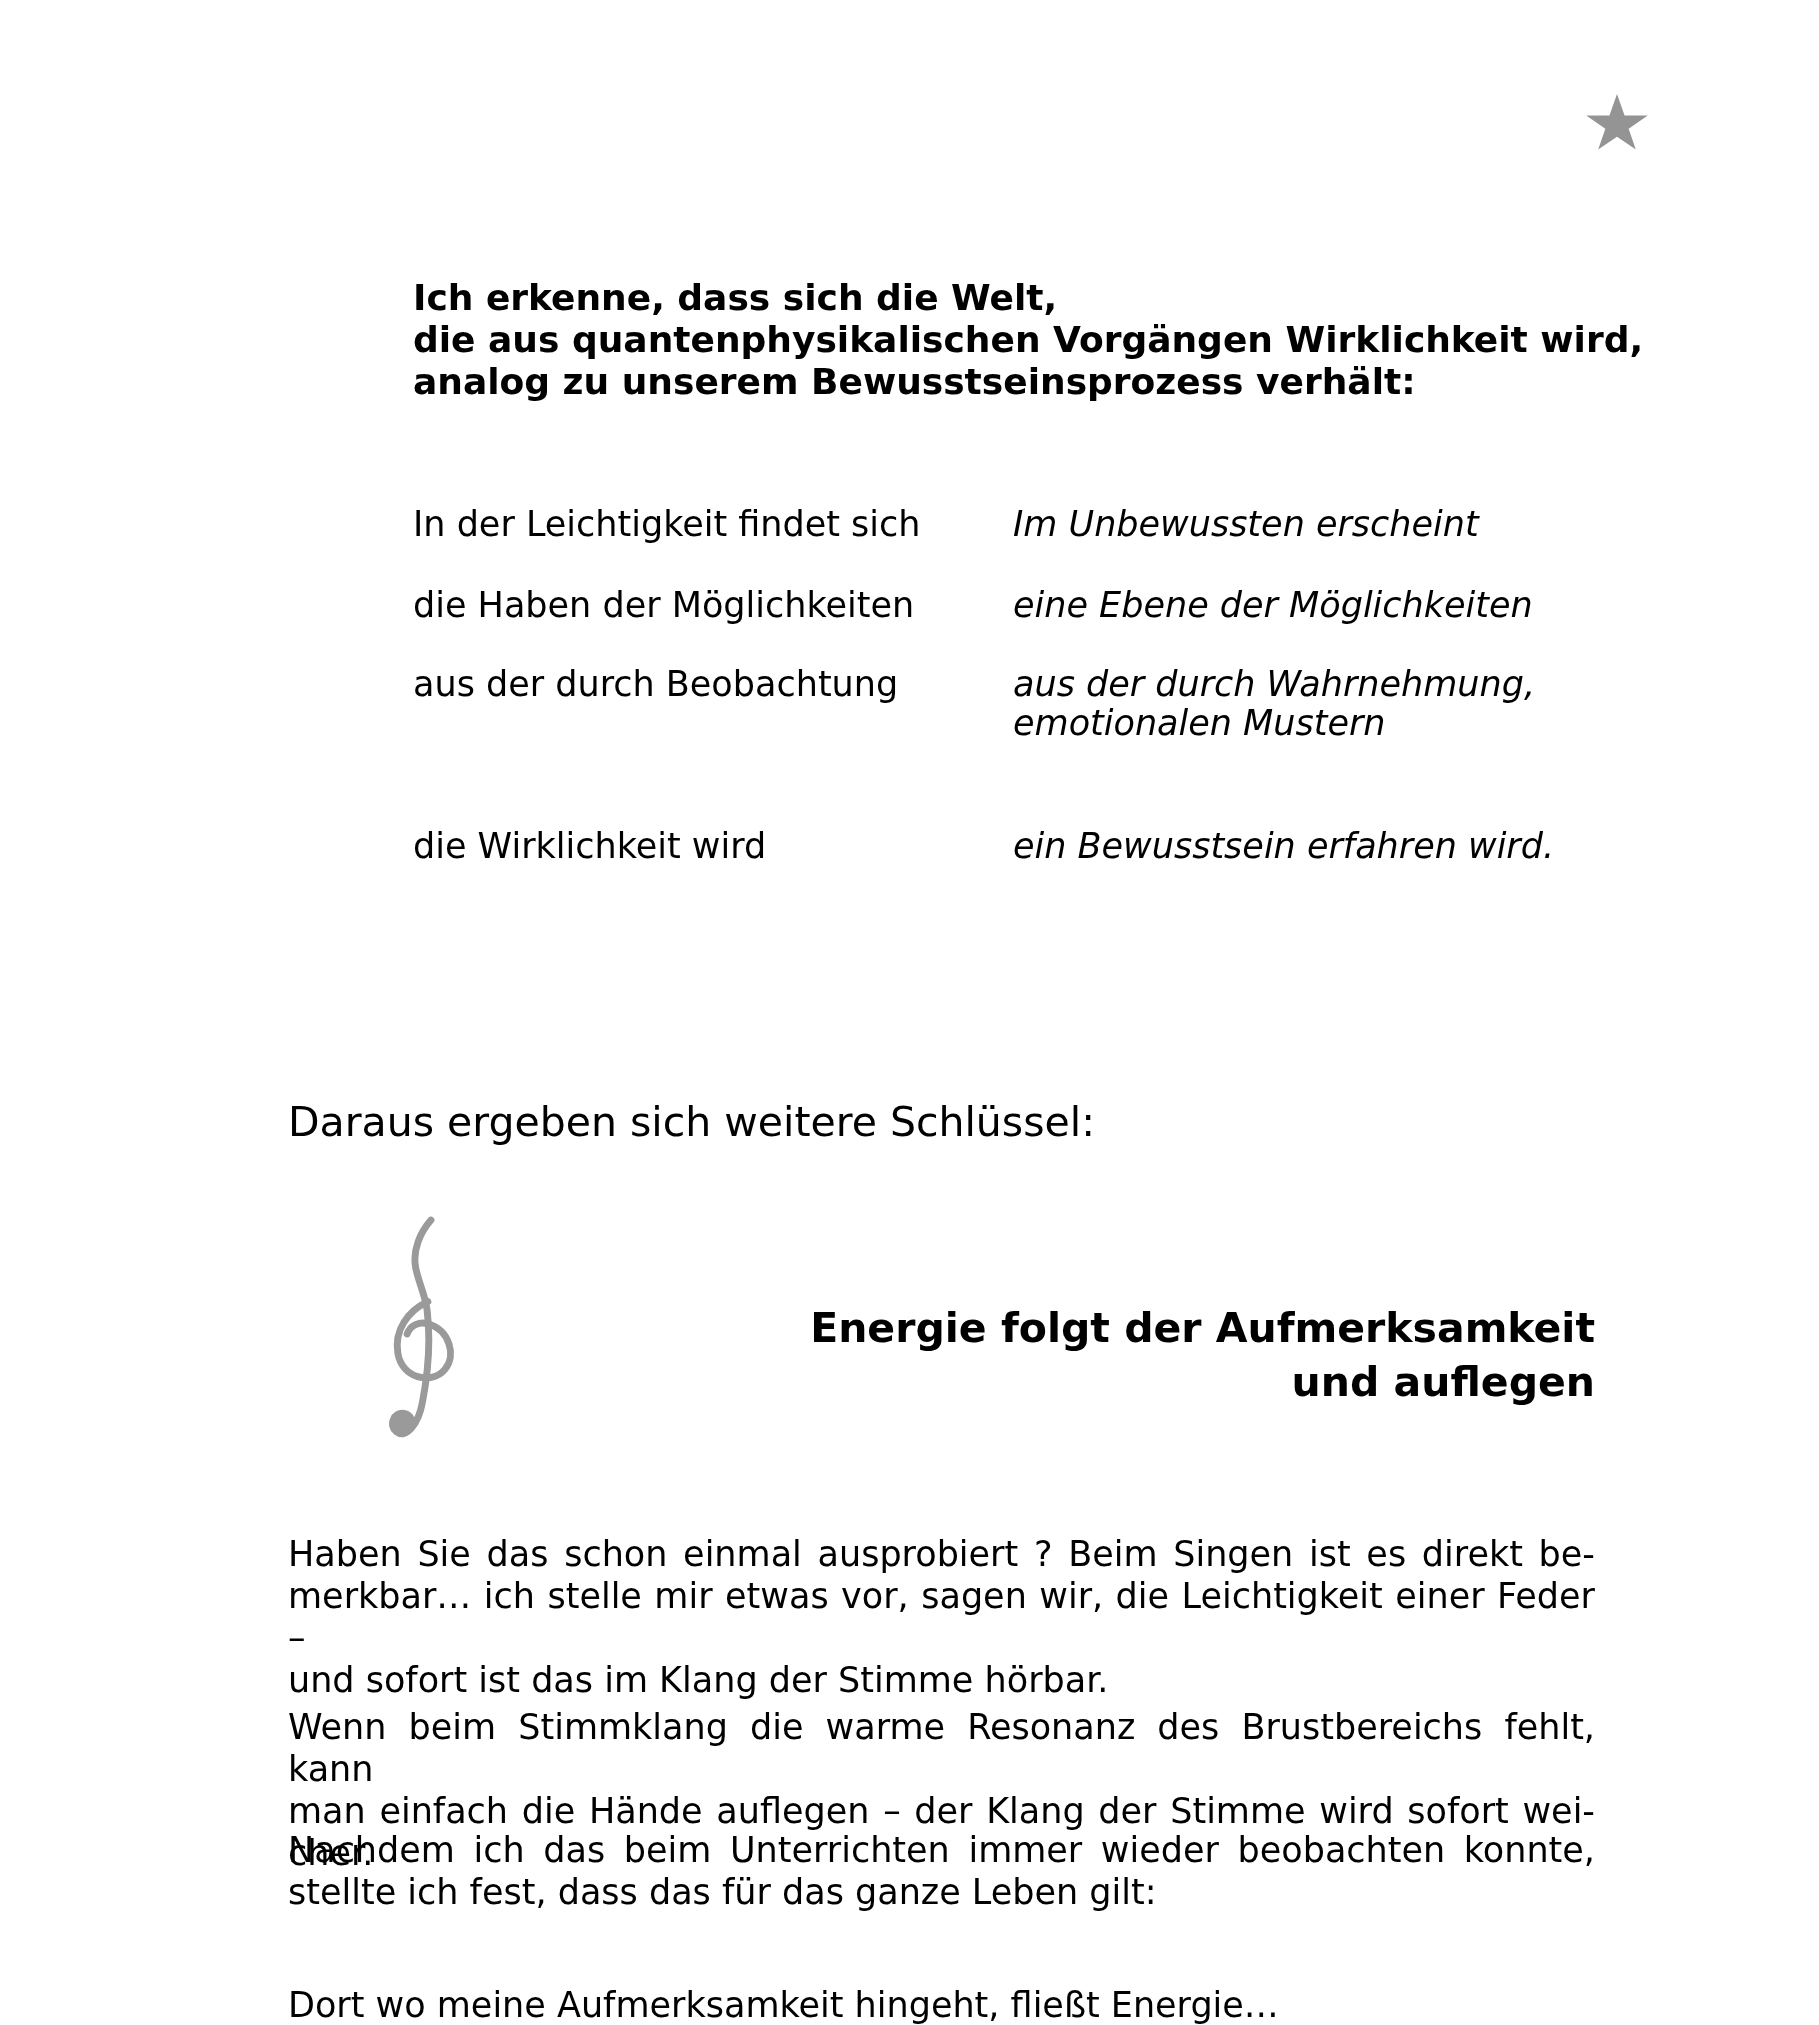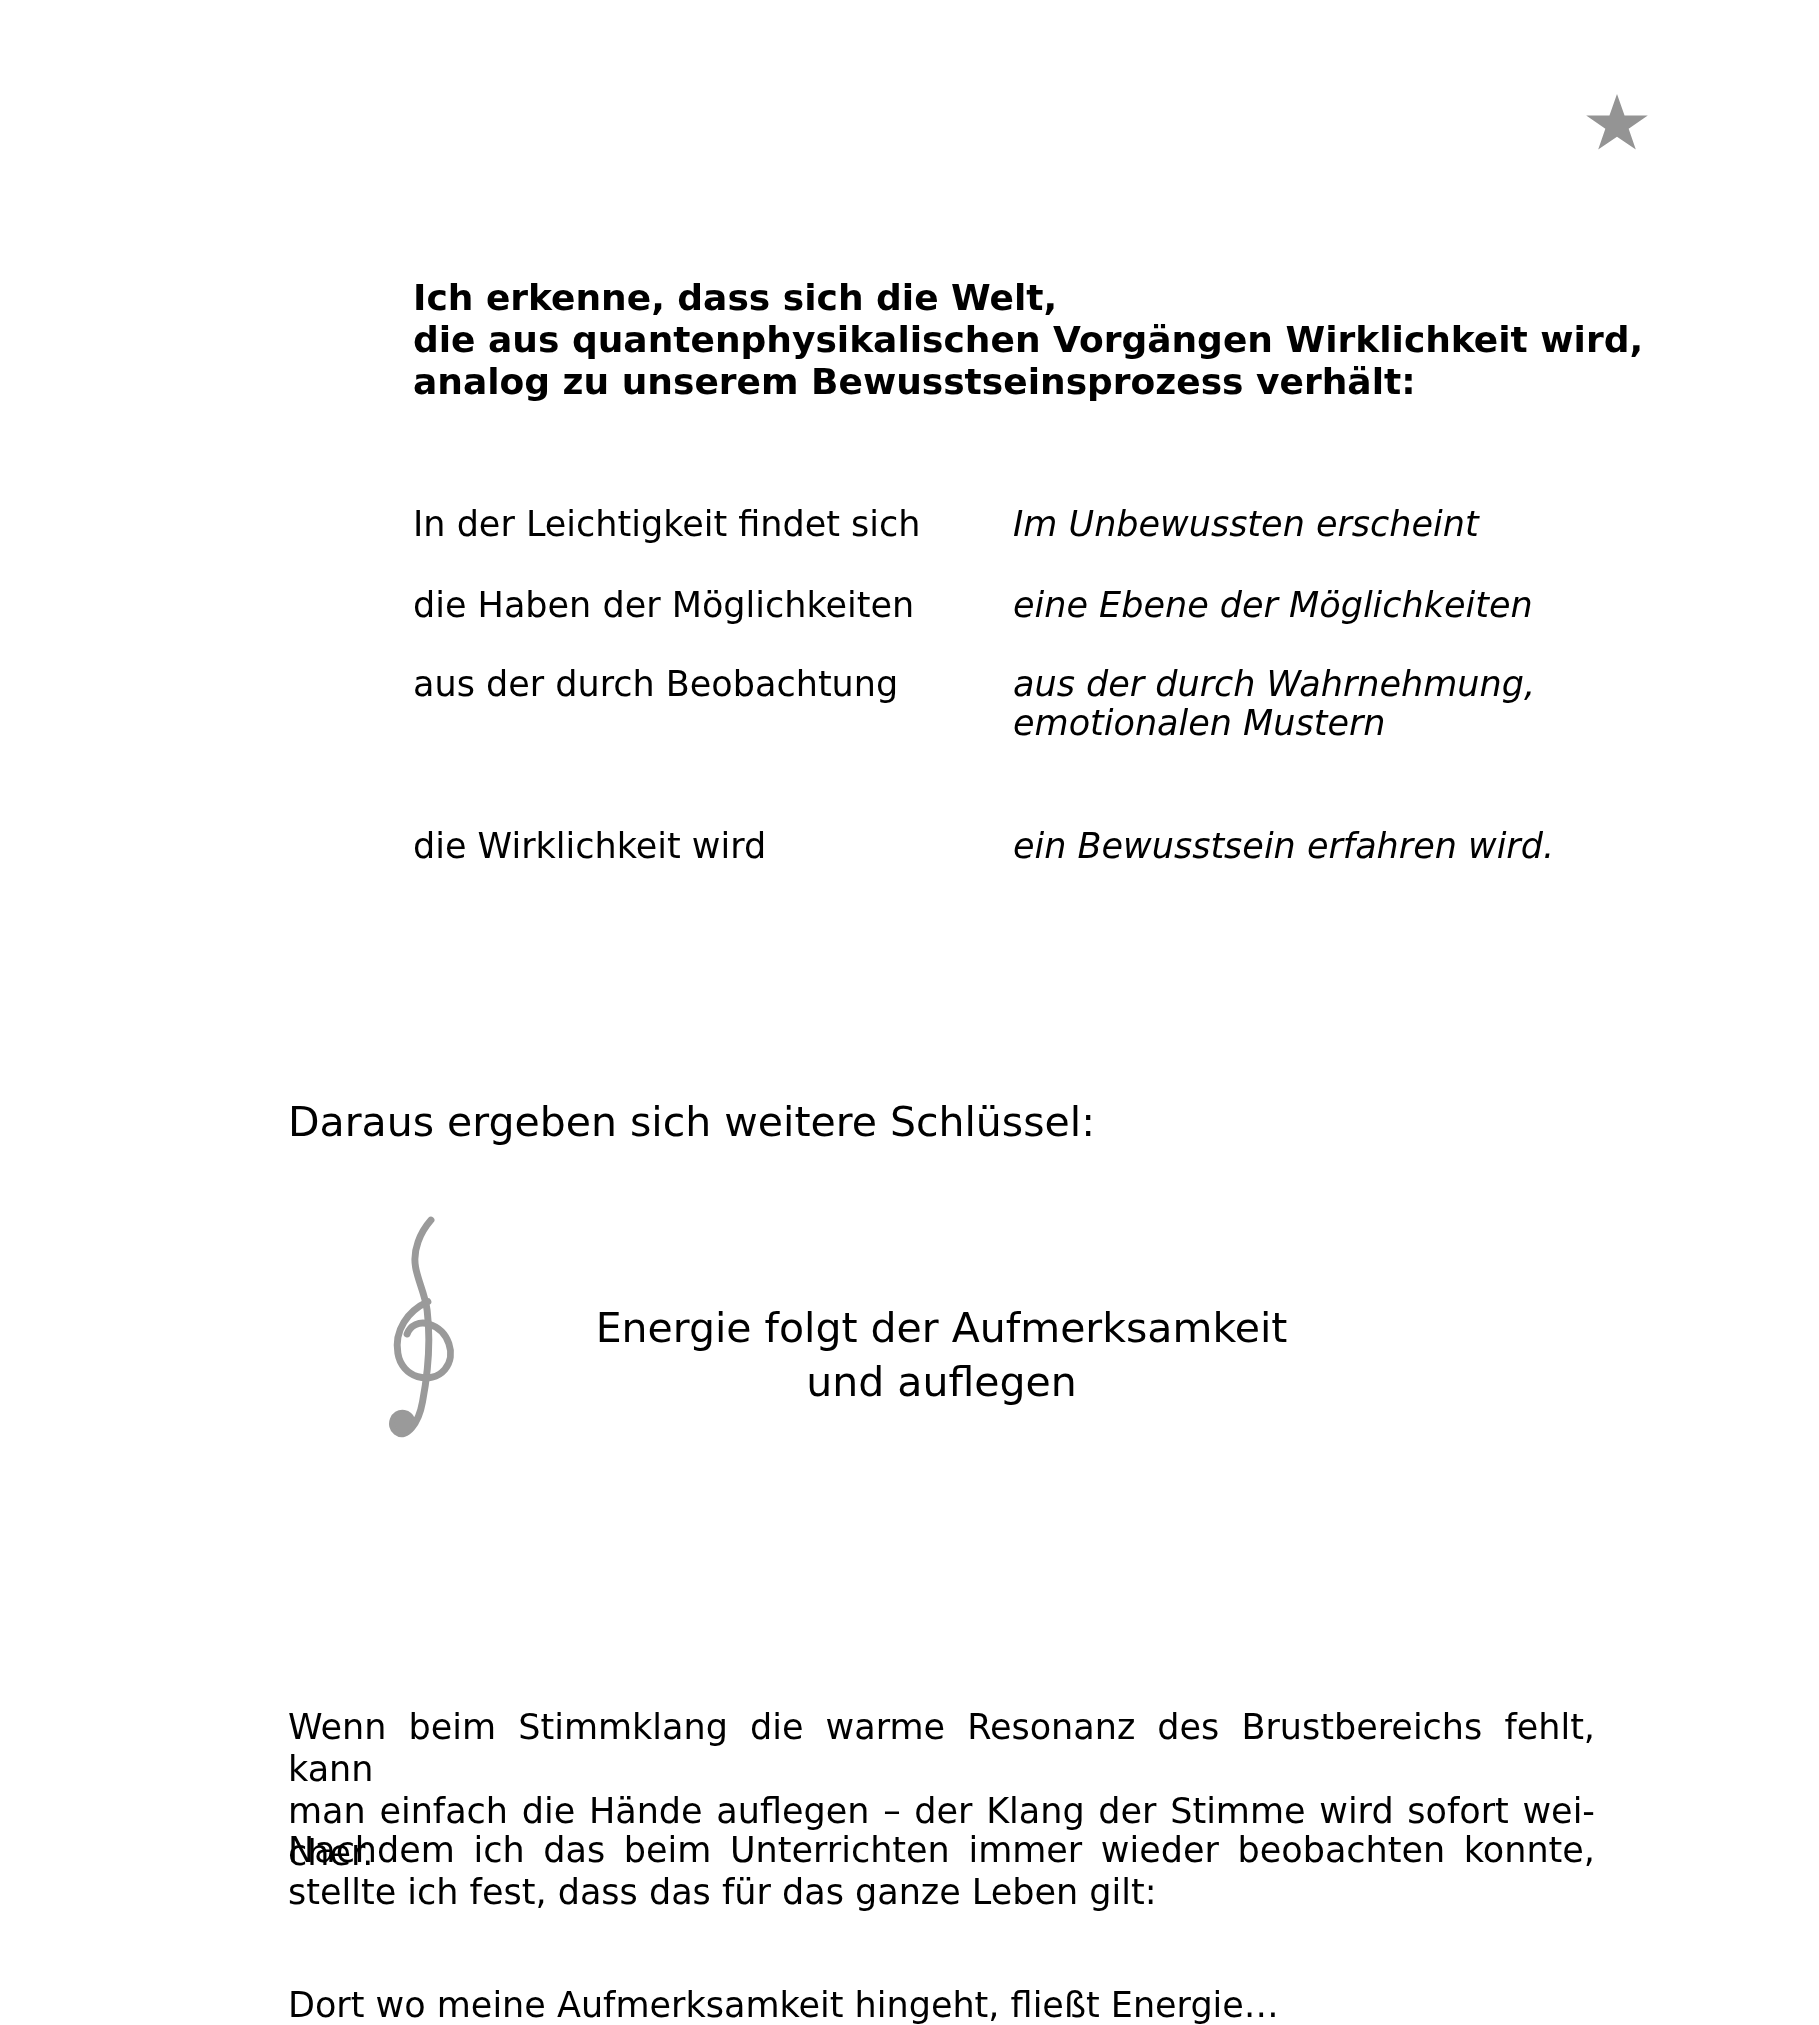--- a/index.html
+++ b/index.html
@@ -43,8 +43,8 @@
   
   .key-title{
     position:absolute; left:288px; top:1301px; width:1307px;
-    font-size:41px; font-weight:normal; line-height:54px;
-    text-align:center;
+    font-size:41px; font-weight:bold; line-height:54px;
+    text-align:right;
   }
   
   .para{

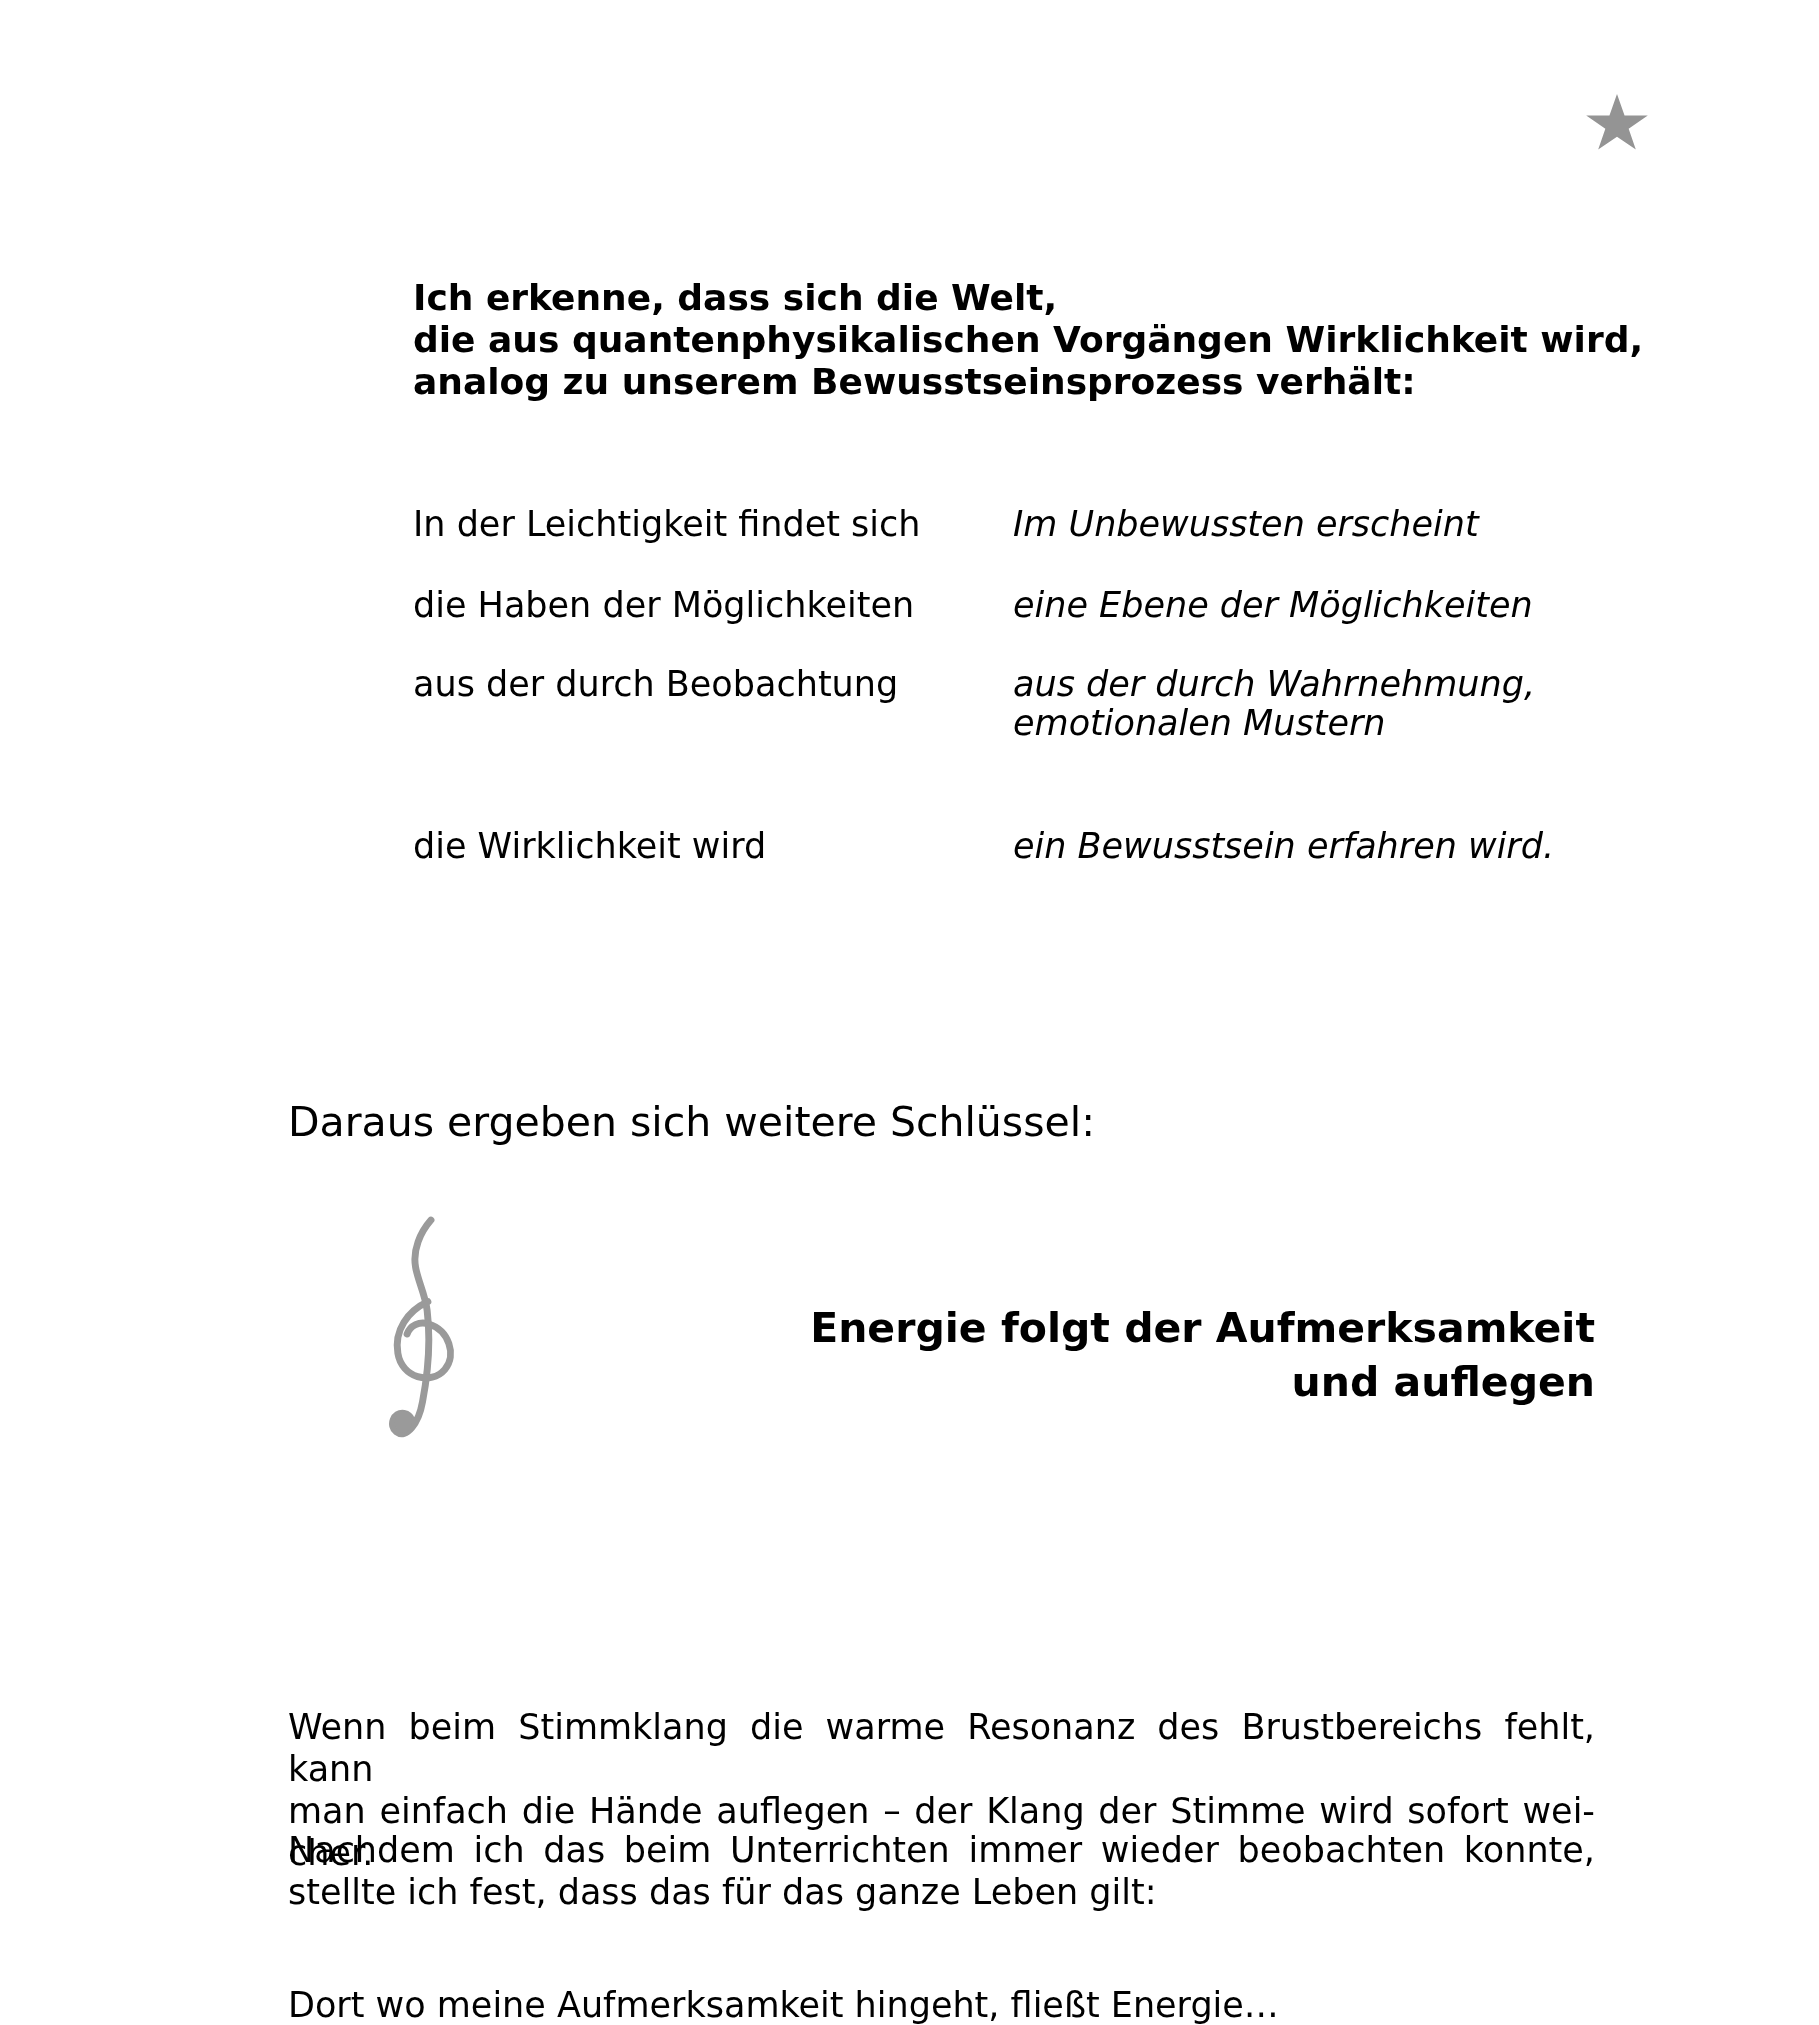--- a/index.html
+++ b/index.html
@@ -110,6 +110,11 @@
     <div>und auflegen</div>
   </div>
 
+  <div class="para p1">
+    <span class="jl">Haben Sie das schon einmal ausprobiert ? Beim Singen ist es direkt be-</span>
+    <span class="jl">merkbar… ich stelle mir etwas vor, sagen wir, die Leichtigkeit einer Feder –</span>
+    <span class="jl-last">und sofort ist das im Klang der Stimme hörbar.</span>
+  </div>
 
   <div class="para p2">
     <span class="jl">Wenn beim Stimmklang die warme Resonanz des Brustbereichs fehlt, kann</span>

